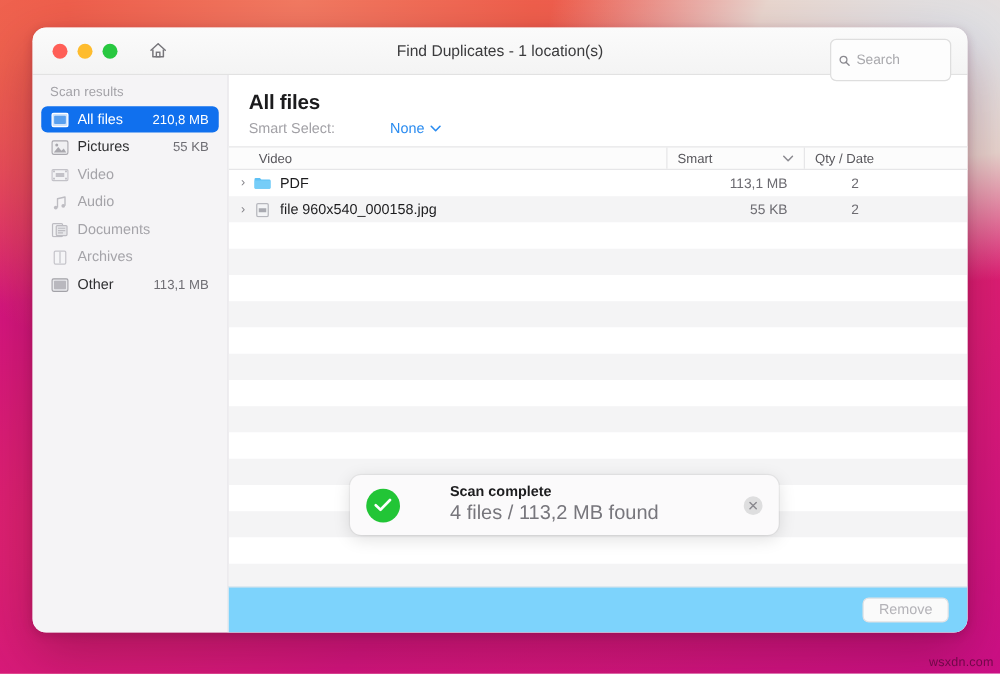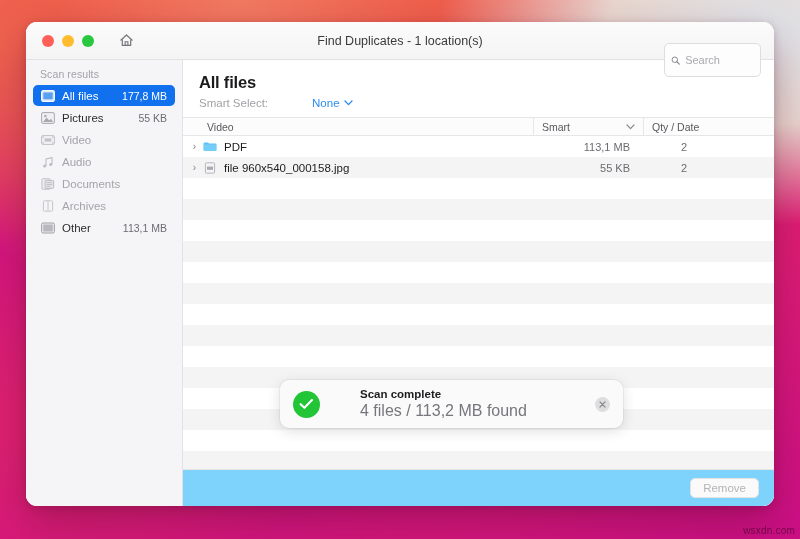--- a/index.html
+++ b/index.html
@@ -44,7 +44,7 @@
     font-size: 12.5px; color: #3b3b3d; pointer-events: none;
   }
   #search-box {
-    position: absolute; right: 13px; top: 21px;
+    position: absolute; right: 13px; top: 9px;
     width: 97px; height: 20px; border-radius: 5px;
     background: #fdfdfd; border: 1px solid #dedede;
     display: flex; align-items: center; padding: 16px 6px; gap: 5px;

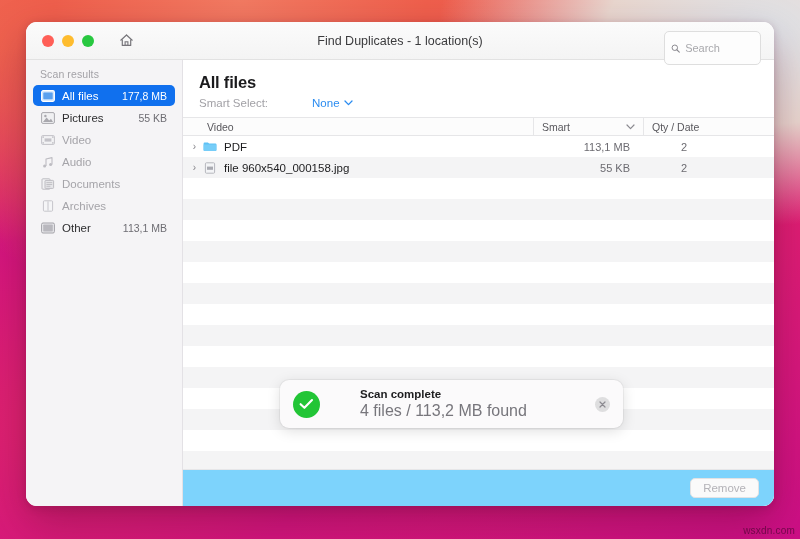--- a/index.html
+++ b/index.html
@@ -188,7 +188,7 @@
             </svg>
           </span>
           <span class="si-label">All files</span>
-          <span class="si-size">177,8 MB</span>
+          <span class="si-size">210,8 MB</span>
         </div>
 
         <div class="side-item">

